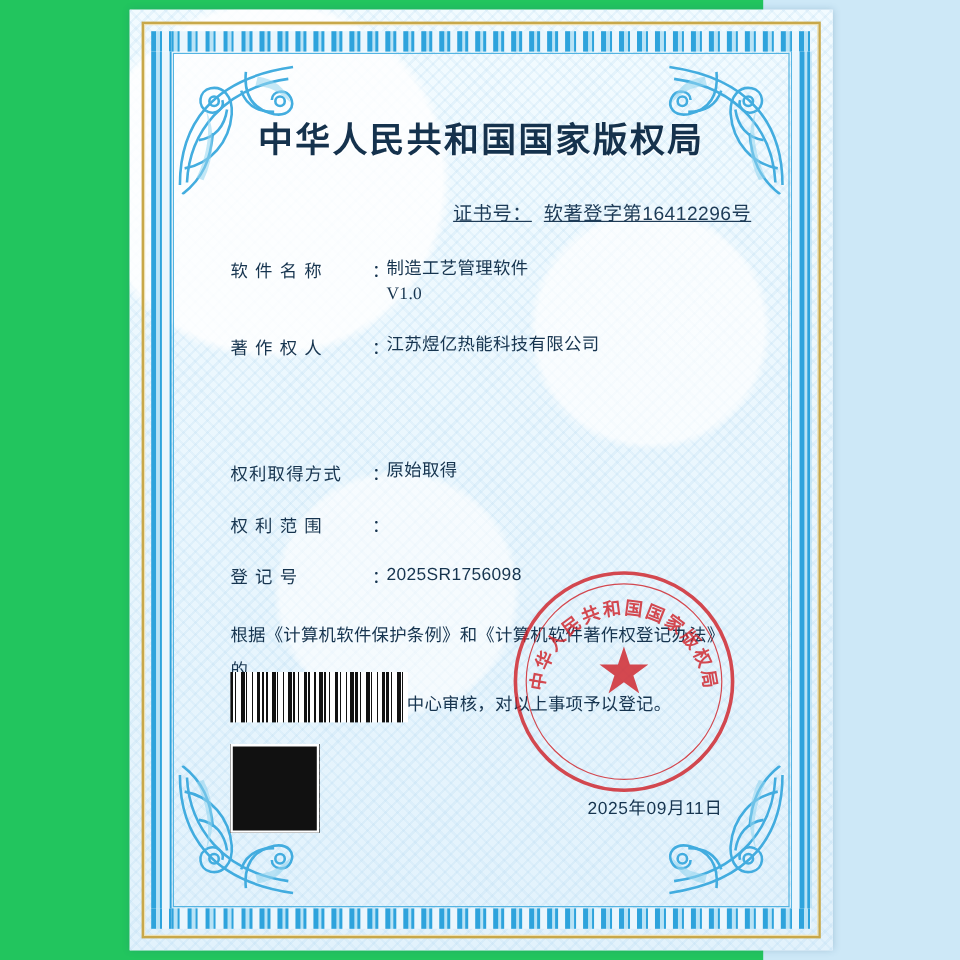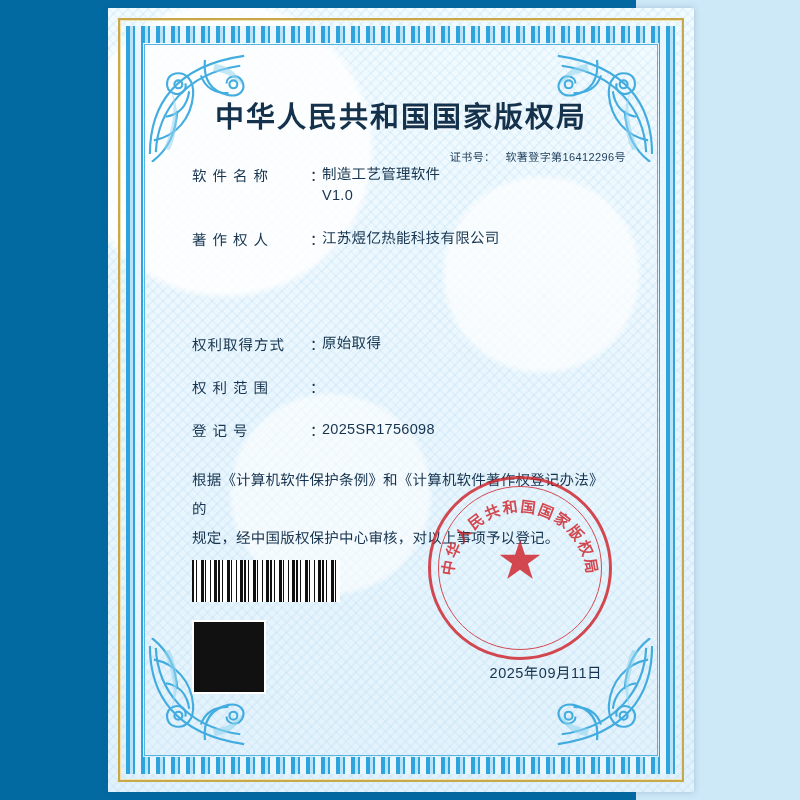--- a/index.html
+++ b/index.html
@@ -16,7 +16,7 @@
     position: relative;
     width: 636px;
     height: 800px;
-    background: #0369a1;
+    background: #22c55e;
   }
 
   

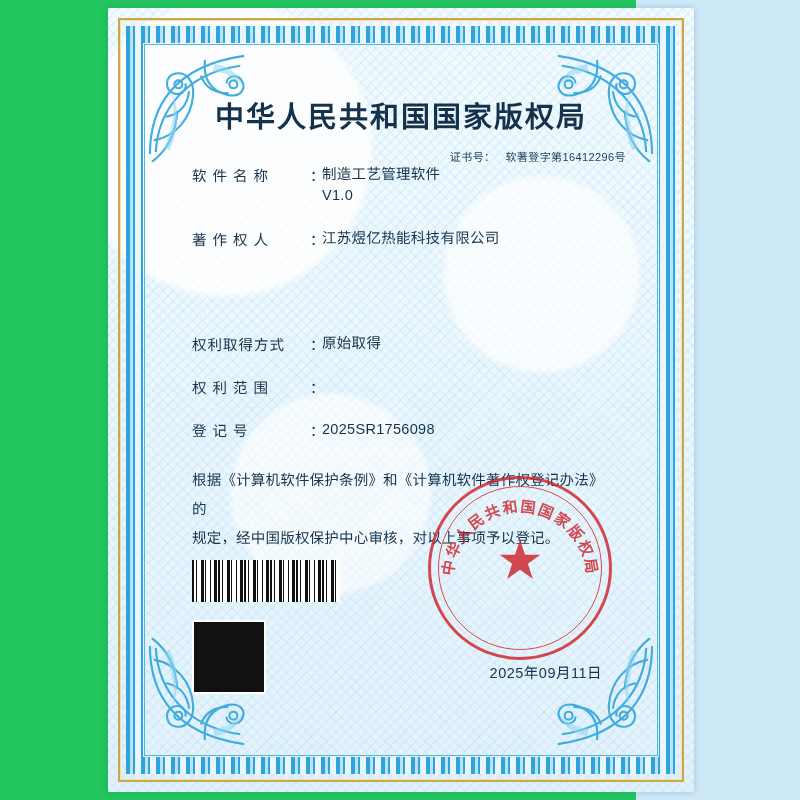--- a/index.html
+++ b/index.html
@@ -108,12 +108,13 @@
   }
 
   .cert-no {
-    margin-top: 10px;
+    margin-top: 26px;
     text-align: right;
     padding-right: 22px;
-    font-size: 11px;
+    font-size: 16px;
     color: #1d3b57;
     letter-spacing: 0.4px;
+    text-decoration: underline;
   }
   .cert-no .lbl { margin-right: 10px; }
 

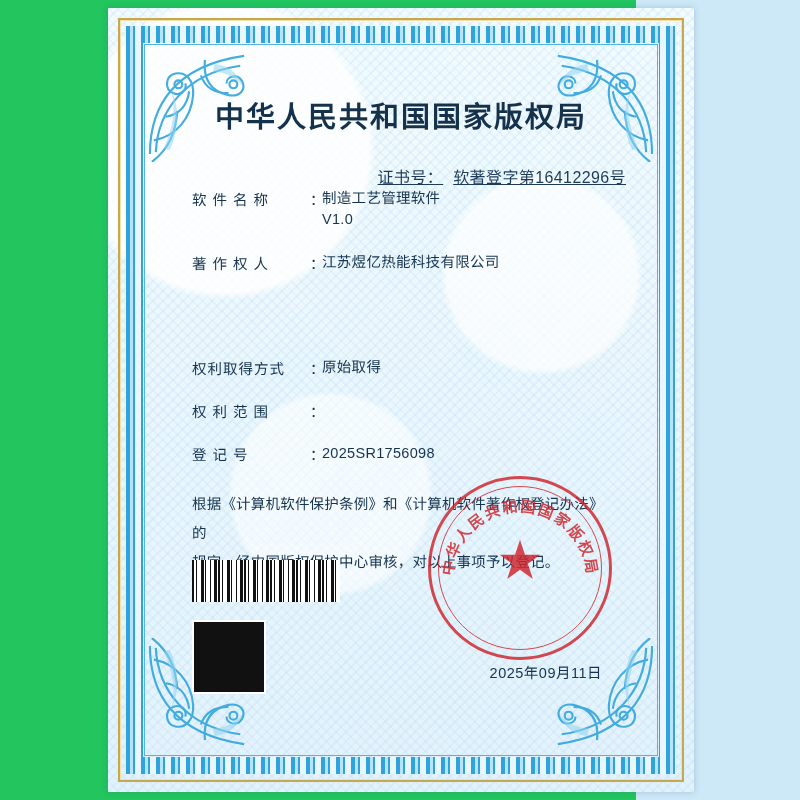--- a/index.html
+++ b/index.html
@@ -118,7 +118,7 @@
   }
   .cert-no .lbl { margin-right: 10px; }
 
-  .fields { padding-left: 38px; padding-right: 26px; }
+  .fields { margin-top: 26px; padding-left: 38px; padding-right: 26px; }
 
   .field-row {
     display: flex;

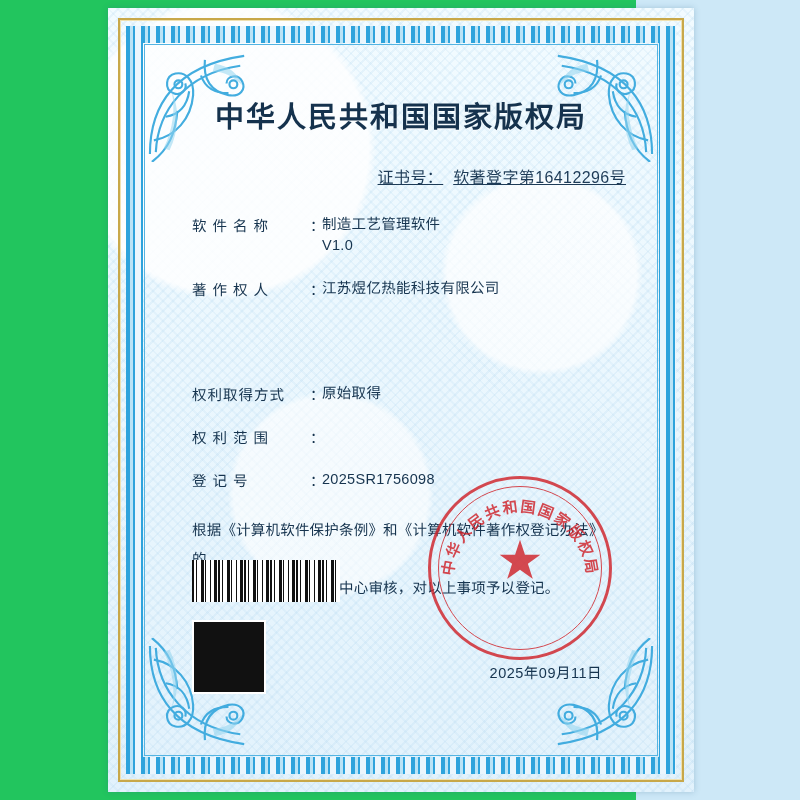--- a/index.html
+++ b/index.html
@@ -135,7 +135,7 @@
   }
   .field-colon { width: 12px; flex: 0 0 12px; }
   .field-value { flex: 1 1 auto; line-height: 1.45; letter-spacing: 0.3px; }
-  .field-value .sub { display: block; font-family: Liberation Sans, sans-serif; }
+  .field-value .sub { display: block; font-family: Liberation Serif, serif; }
 
   .gap-a { height: 74px; }
   .gap-b { height: 12px; }

